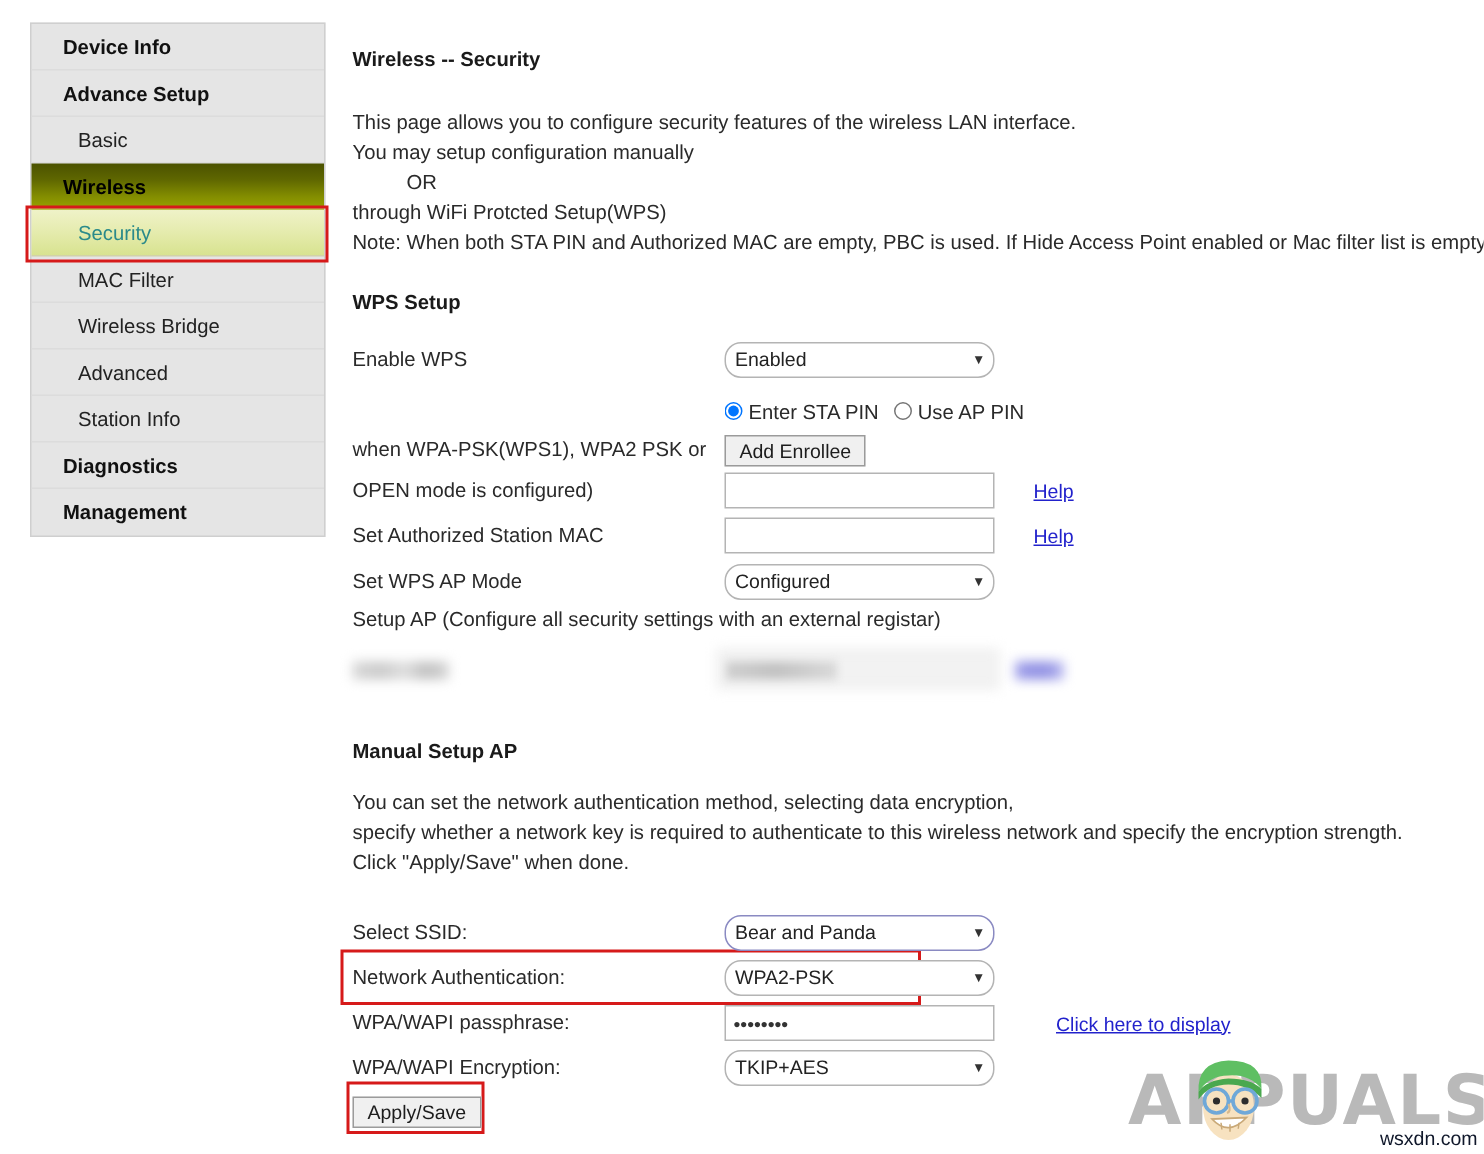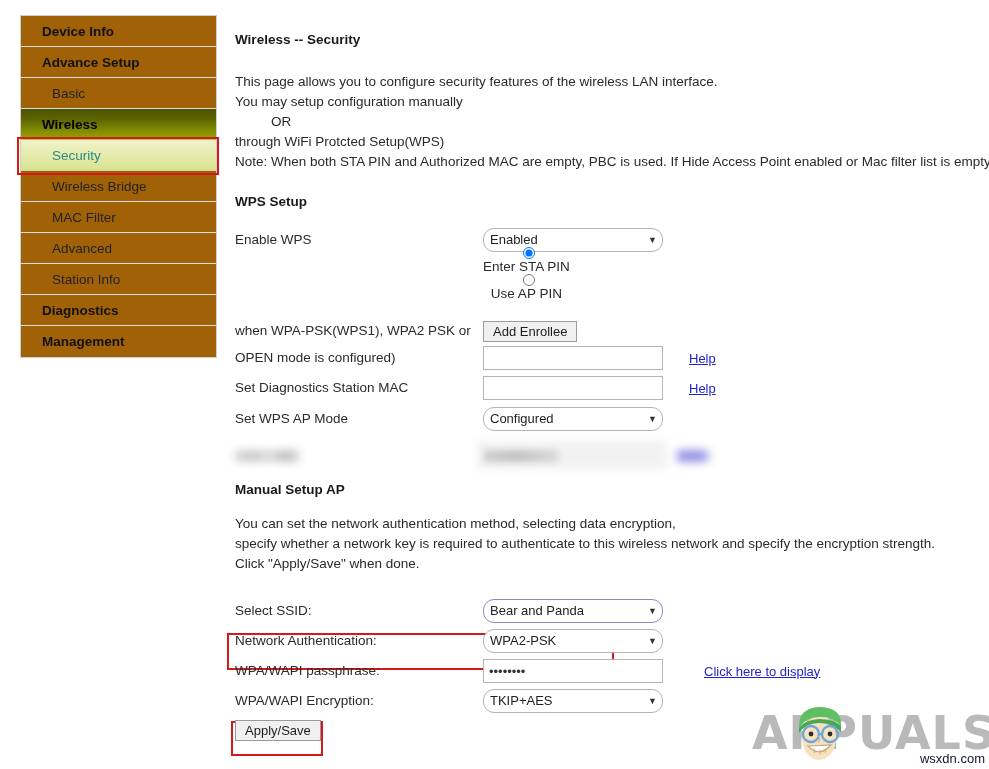--- a/index.html
+++ b/index.html
@@ -22,7 +22,7 @@
     left: 20px; top: 15px;
     width: 197px;
     border: 1px solid #cfcfcf;
-    background: #a16207;
+    background: #e5e5e5;
   }
   .nav-item {
     height: 31px;

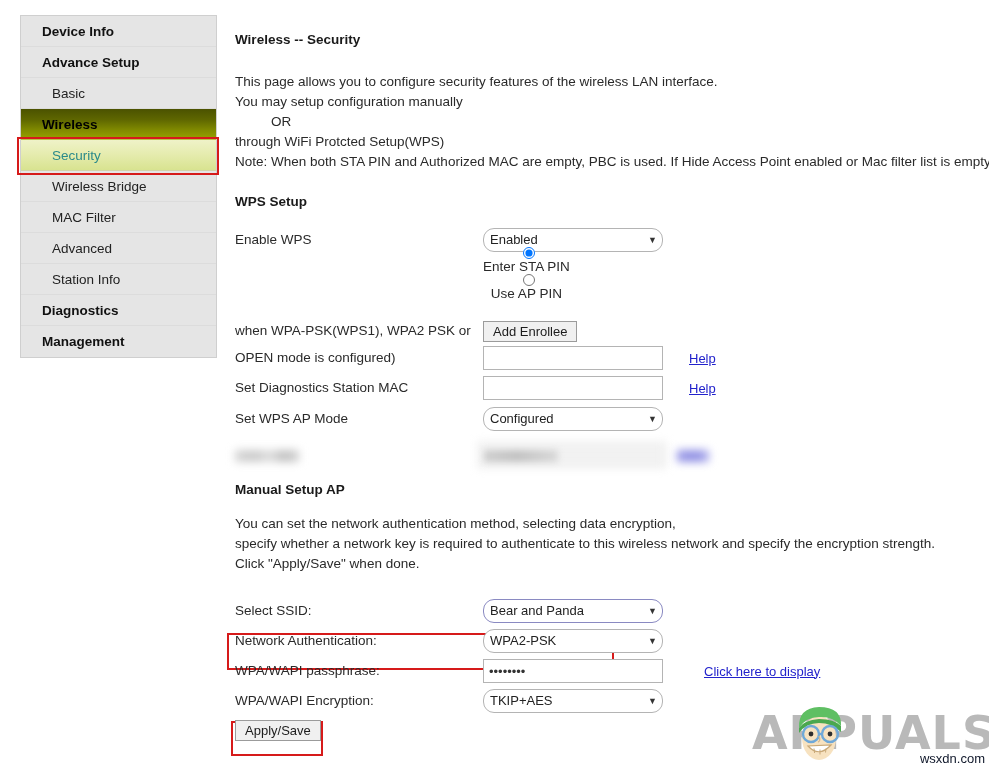--- a/index.html
+++ b/index.html
@@ -258,8 +258,8 @@
     <div class="nav-item nav-sub"><span>Basic</span></div>
     <div class="nav-item nav-wireless"><span>Wireless</span></div>
     <div class="nav-item nav-sub nav-security"><span>Security</span></div>
+    <div class="nav-item nav-sub"><span>MAC Filter</span></div>
     <div class="nav-item nav-sub"><span>Wireless Bridge</span></div>
-    <div class="nav-item nav-sub"><span>MAC Filter</span></div>
     <div class="nav-item nav-sub"><span>Advanced</span></div>
     <div class="nav-item nav-sub"><span>Station Info</span></div>
     <div class="nav-item nav-top"><span>Diagnostics</span></div>

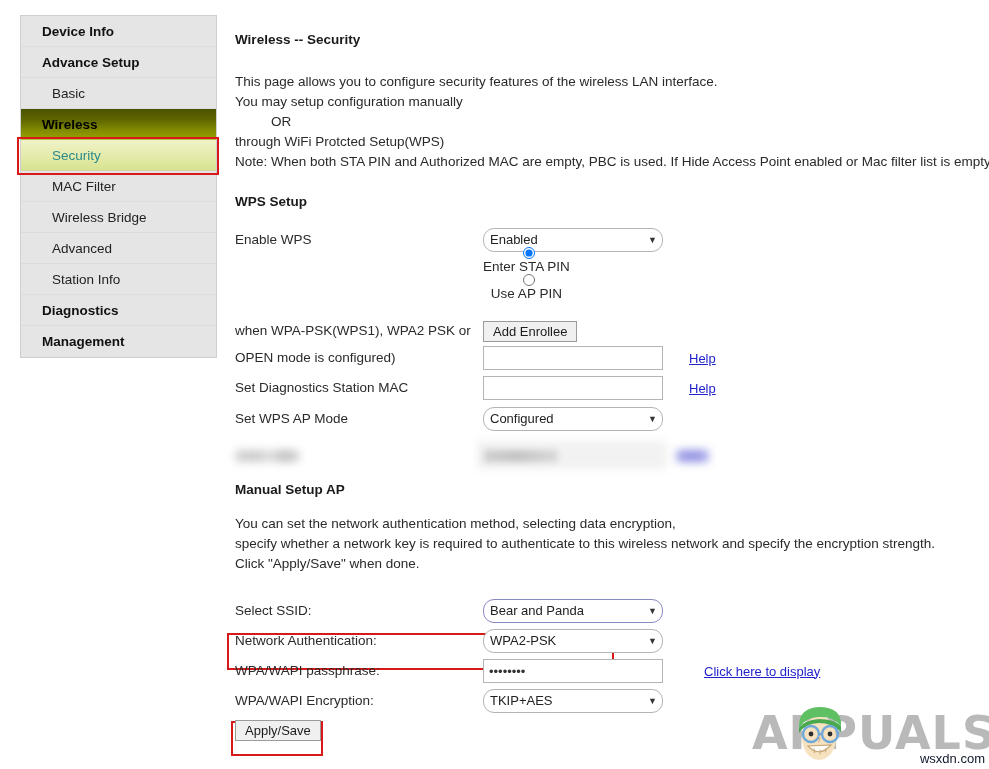--- a/index.html
+++ b/index.html
@@ -180,7 +180,6 @@
     font-size: 13.5px;
     color: #2a2a2a;
     white-space: nowrap;
-    flex-direction: column;
   }
   .radiowrap input[type=radio] {
     margin: 0 4px 0 0;

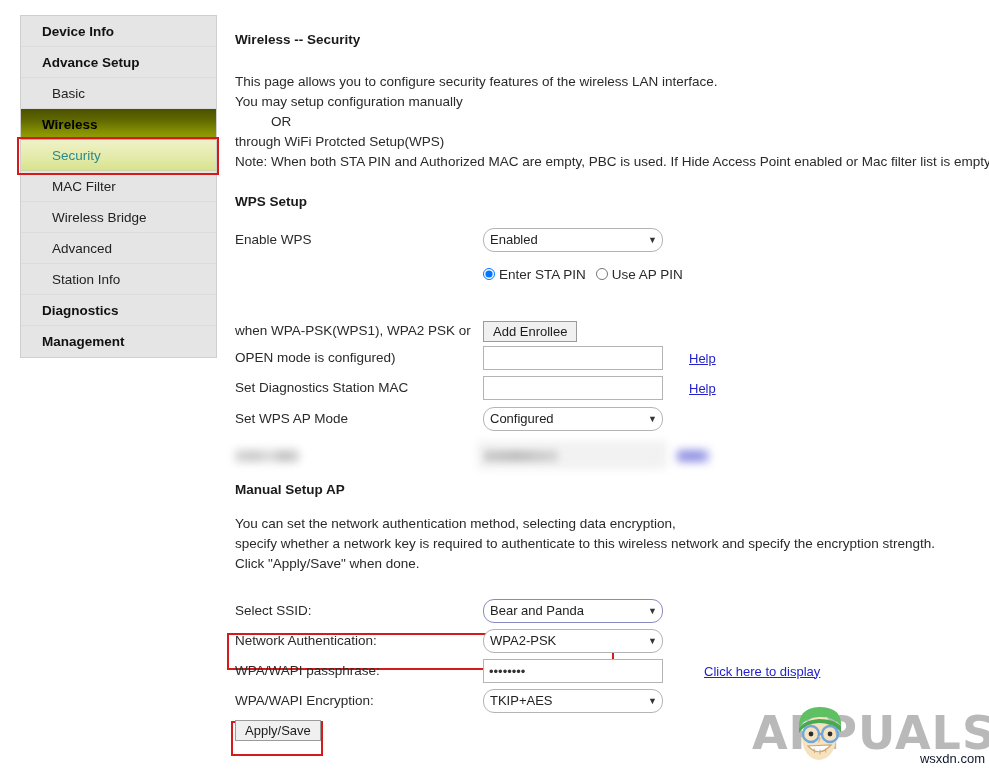--- a/index.html
+++ b/index.html
@@ -302,7 +302,7 @@
       </div>
     </div>
 
-    <div class="frow" style="height:27px;margin-top:31px;">
+    <div class="frow" style="height:27px;">
       <div class="flabel">when WPA-PSK(WPS1), WPA2 PSK or</div>
       <div class="fctl">
         <button class="btn">Add Enrollee</button>

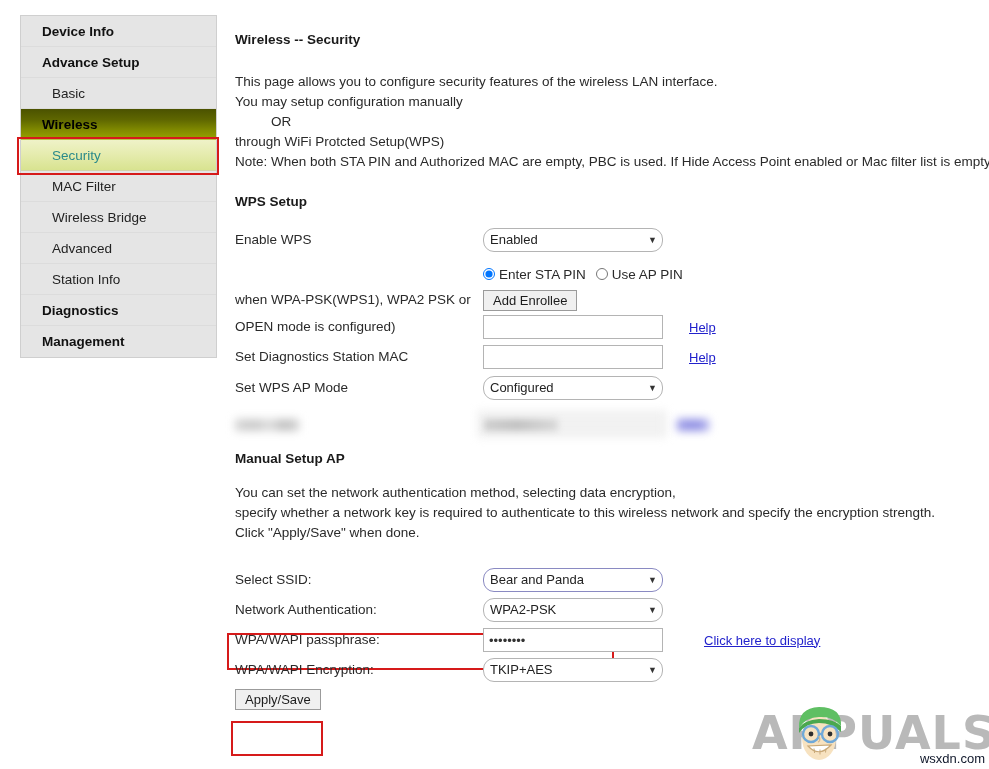--- a/index.html
+++ b/index.html
@@ -318,7 +318,7 @@
     </div>
 
     <div class="frow" style="height:31px;">
-      <div class="flabel">Set Diagnostics Station MAC</div>
+      <div class="flabel">Set Authorized Station MAC</div>
       <div class="fctl">
         <input class="ctl" type="text" value="" style="">
         <a class="help" href="#" style="margin-left:26px;">Help</a>

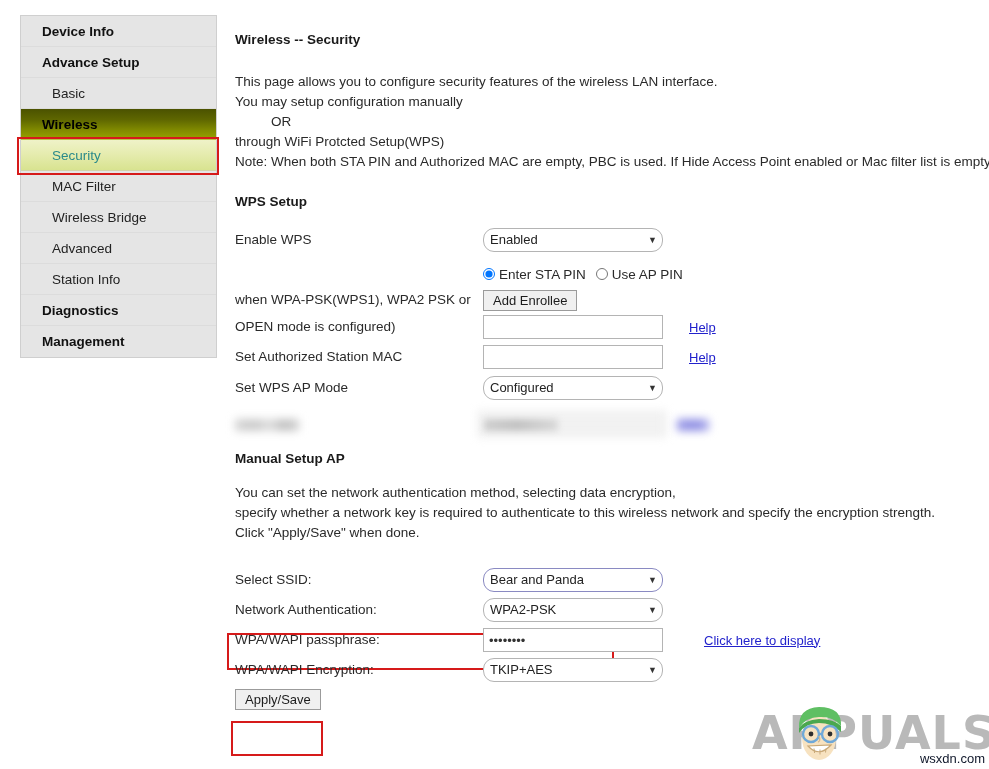--- a/index.html
+++ b/index.html
@@ -335,6 +335,7 @@
       </div>
     </div>
 
+    <div class="setupap-note">Setup AP (Configure all security settings with an external registar)</div>
 
     <div id="blurrow">
       <div class="blur" id="blur-label"></div>

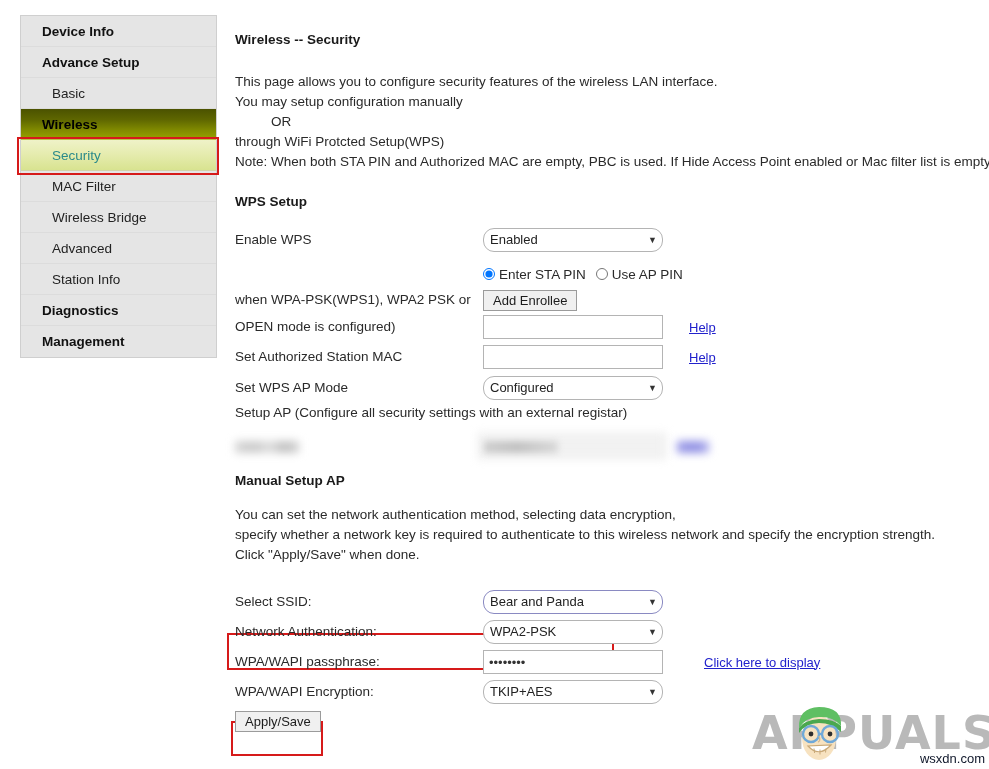--- a/index.html
+++ b/index.html
@@ -344,7 +344,7 @@
       <div class="blur" id="blur-link"></div>
     </div>
 
-    <div class="section-head" style="margin-top:8px;margin-bottom:17px;">Manual Setup AP</div>
+    <div class="section-head" style="margin-top:28px;margin-bottom:17px;">Manual Setup AP</div>
 
     <div class="intro-line">You can set the network authentication method, selecting data encryption,</div>
     <div class="intro-line">specify whether a network key is required to authenticate to this wireless network and specify the encryption strength.</div>

